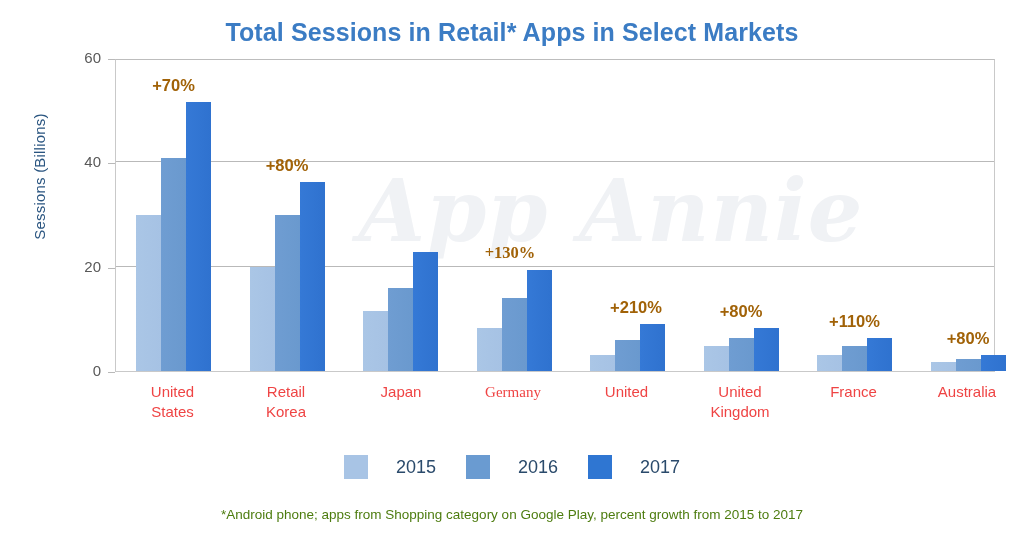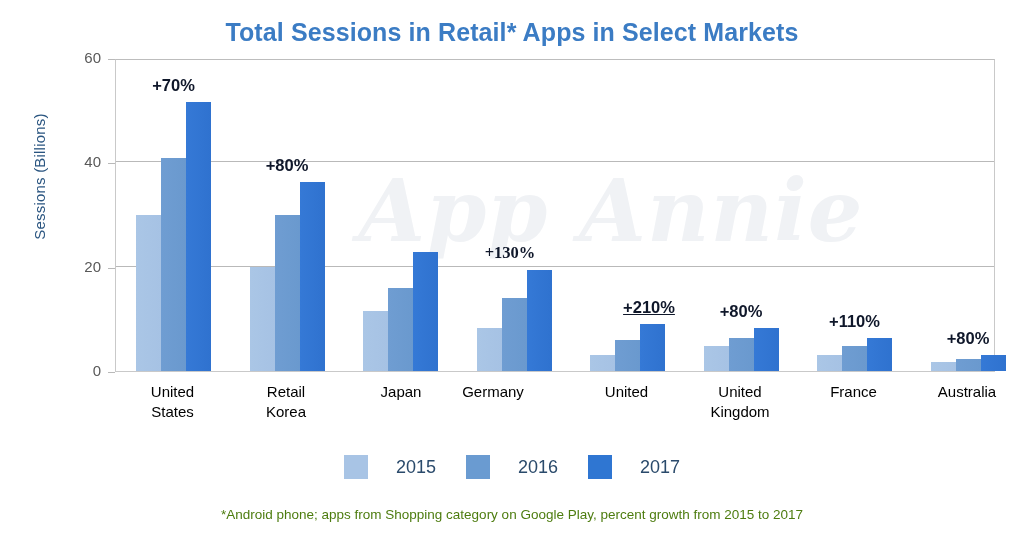--- a/index.html
+++ b/index.html
@@ -115,7 +115,7 @@
     text-align: center;
     font-size: 16.5px;
     font-weight: bold;
-    color: #0f172a;
+    color: #a16207;
     white-space: nowrap;
   }
 

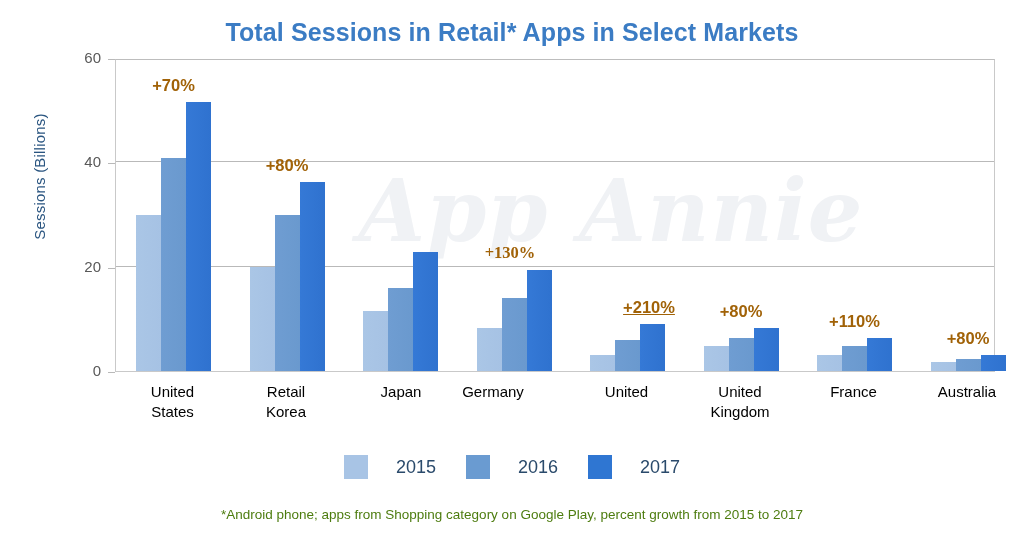--- a/index.html
+++ b/index.html
@@ -245,7 +245,7 @@
           <div class="bar y2016" title="Spain 2016: 6" style="height: 31.3px;"></div>
           <div class="bar y2017" title="Spain 2017: 9" style="height: 46.95px;"></div>
         </div>
-        <div class="growth-label" style="left: 453px; bottom: 53.95px; text-decoration: underline;">+210%</div>
+        <div class="growth-label" style="left: 440px; bottom: 53.95px;">+210%</div>
         <div class="group" style="left: 587.5px; width: 75px;">
           <div class="bar y2015" title="United Kingdom 2015: 4.7" style="height: 24.5183px;"></div>
           <div class="bar y2016" title="United Kingdom 2016: 6.3" style="height: 32.865px;"></div>

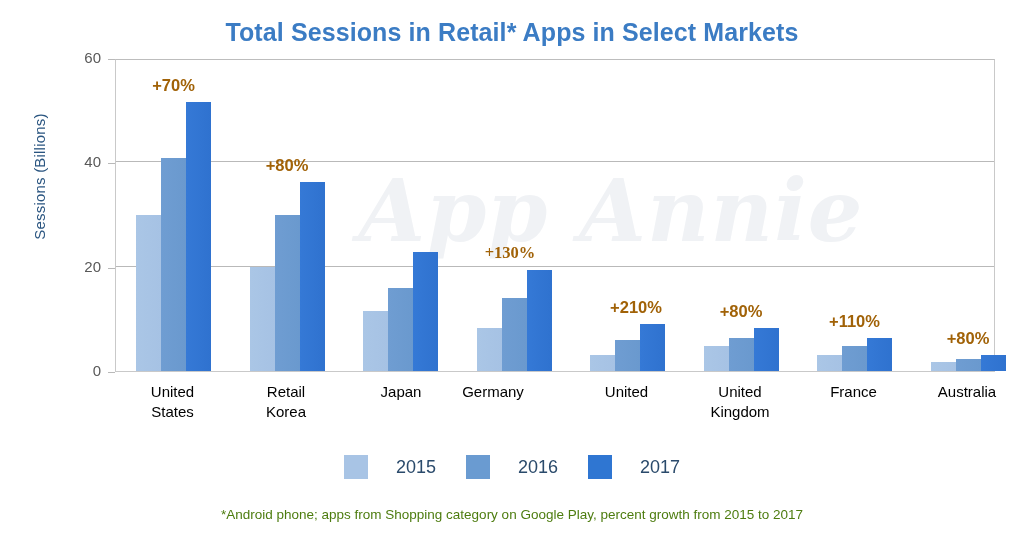--- a/index.html
+++ b/index.html
@@ -150,7 +150,7 @@
     width: 160px;
     text-align: center;
     font-size: 15px;
-    color: #000000;
+    color: #ef4444;
     line-height: 20px;
   }
 

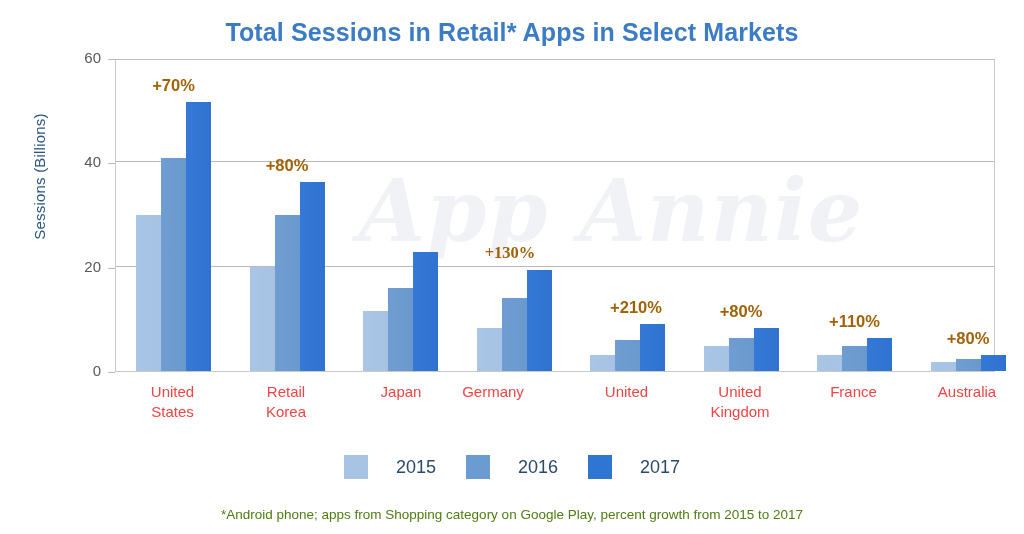--- a/index.html
+++ b/index.html
@@ -279,7 +279,7 @@
       <div class="x-label" style="left: 321px;">
         <div>Japan</div>
       </div>
-      <div class="x-label" style="left: 413px;">
+      <div class="x-label" style="left: 433px; font-family: Liberation Serif, serif;">
         <div>Germany</div>
       </div>
       <div class="x-label" style="left: 546.5px;">

